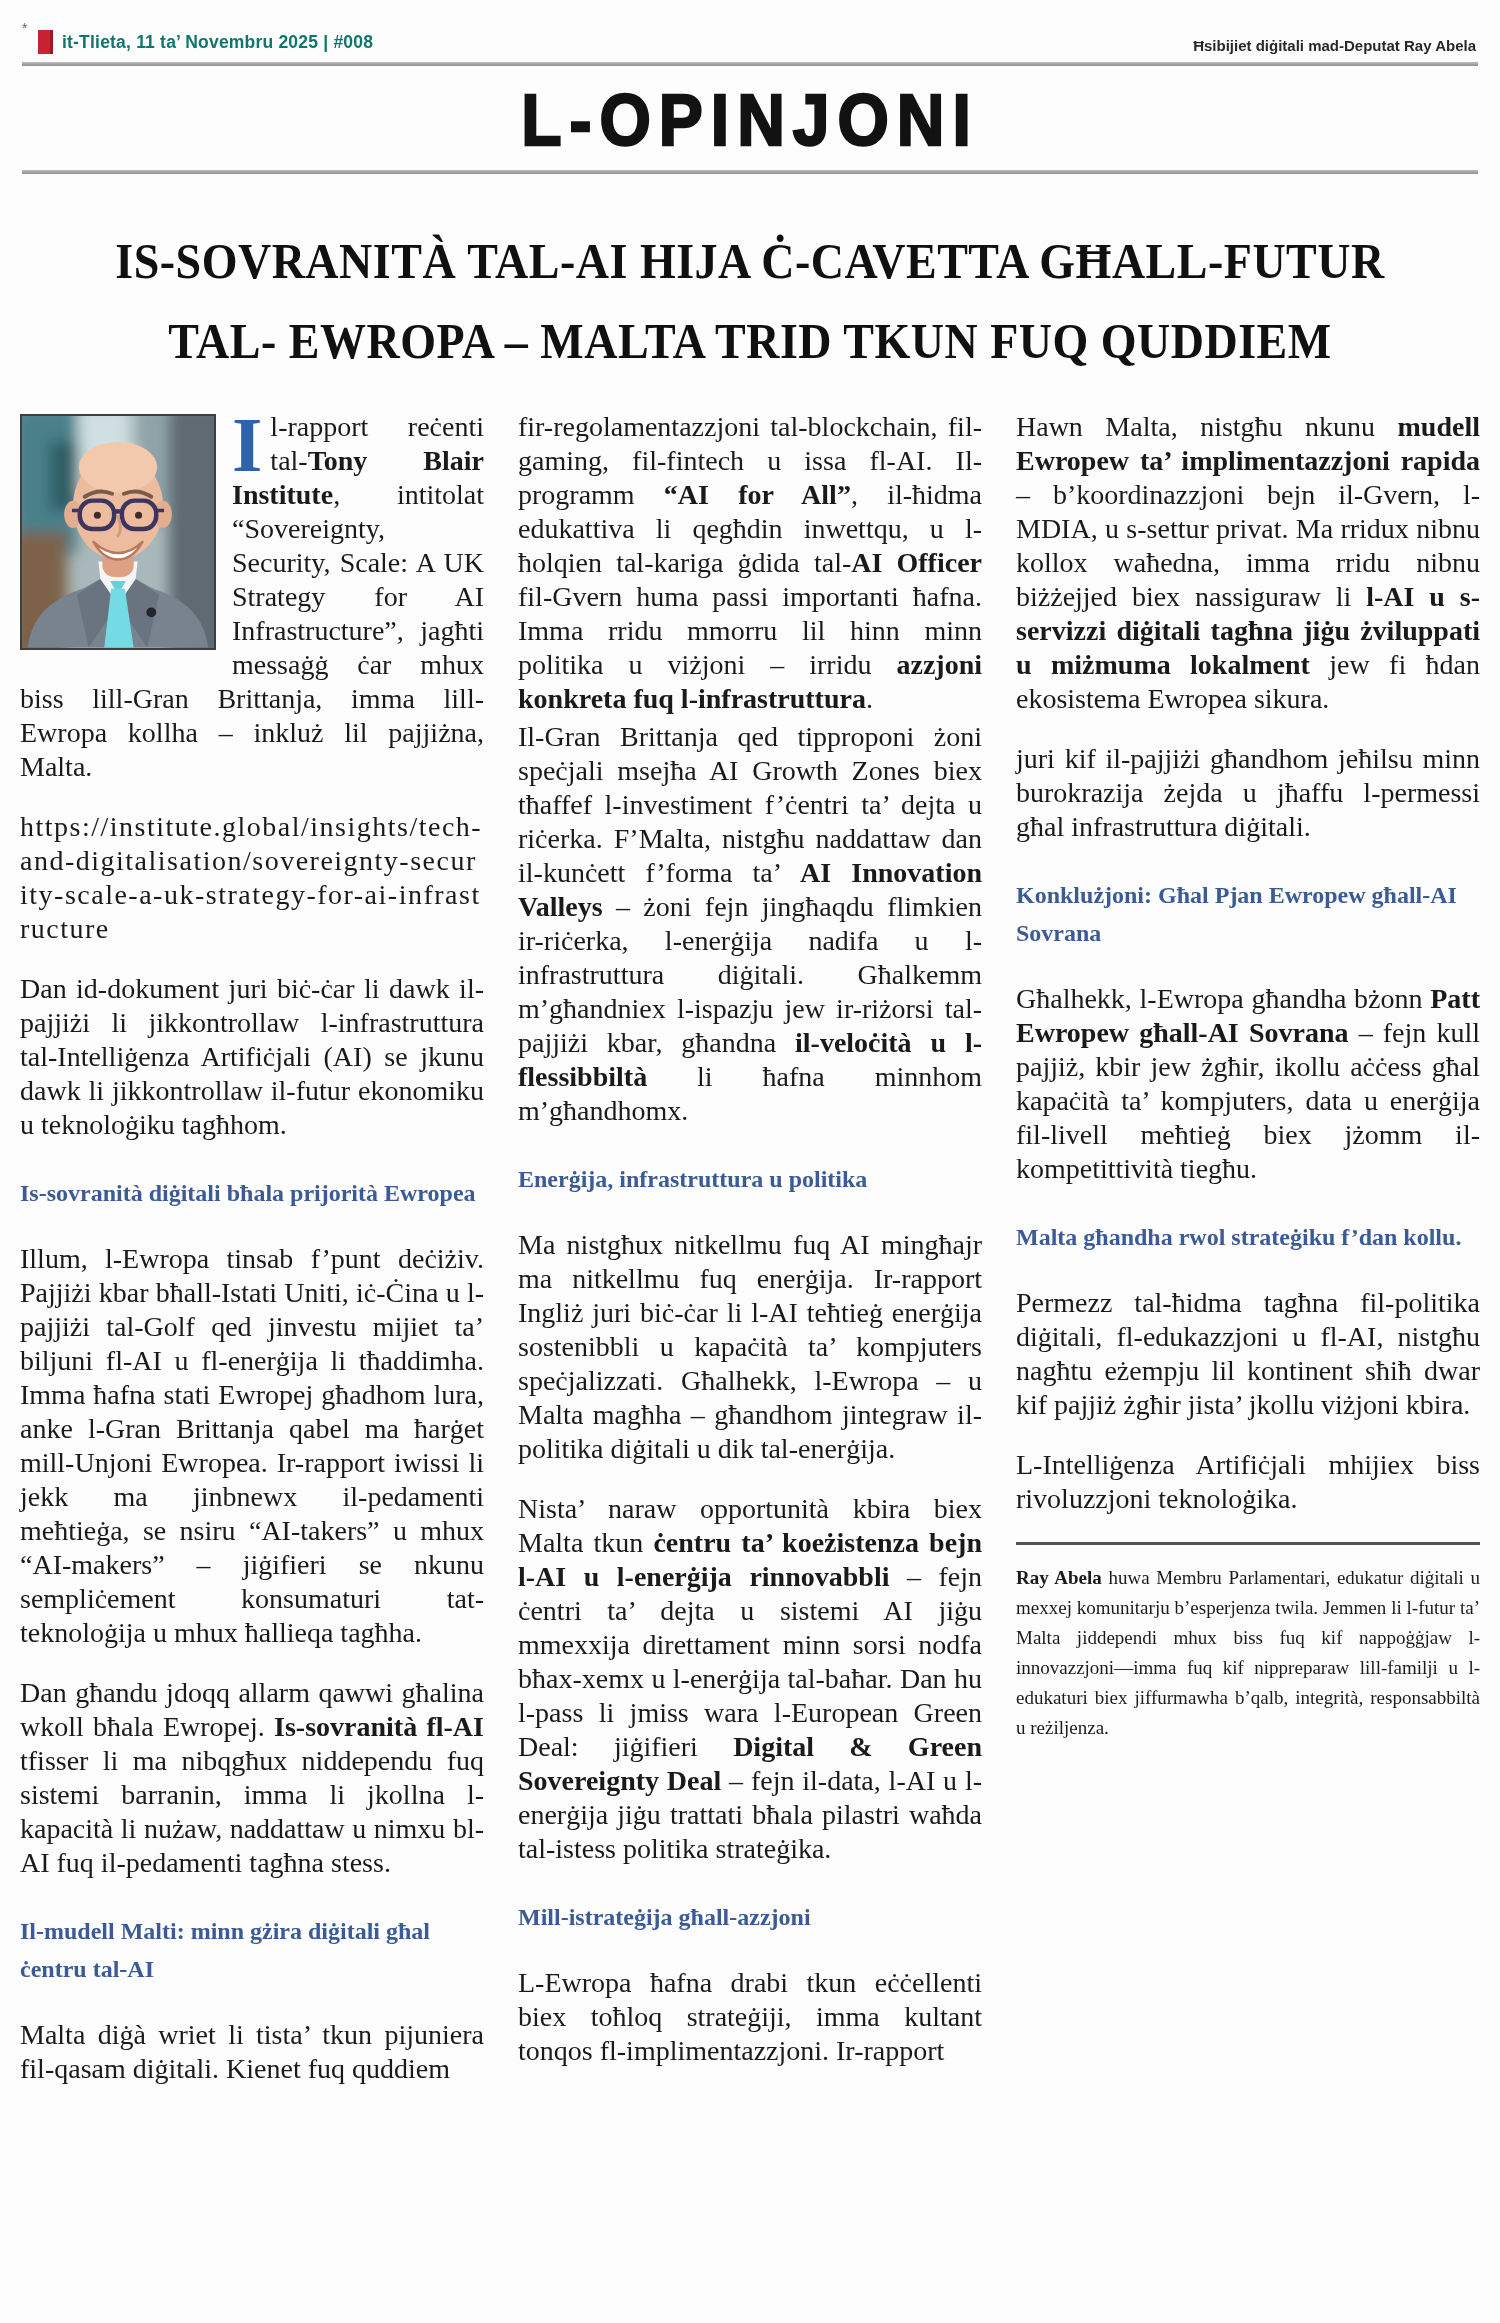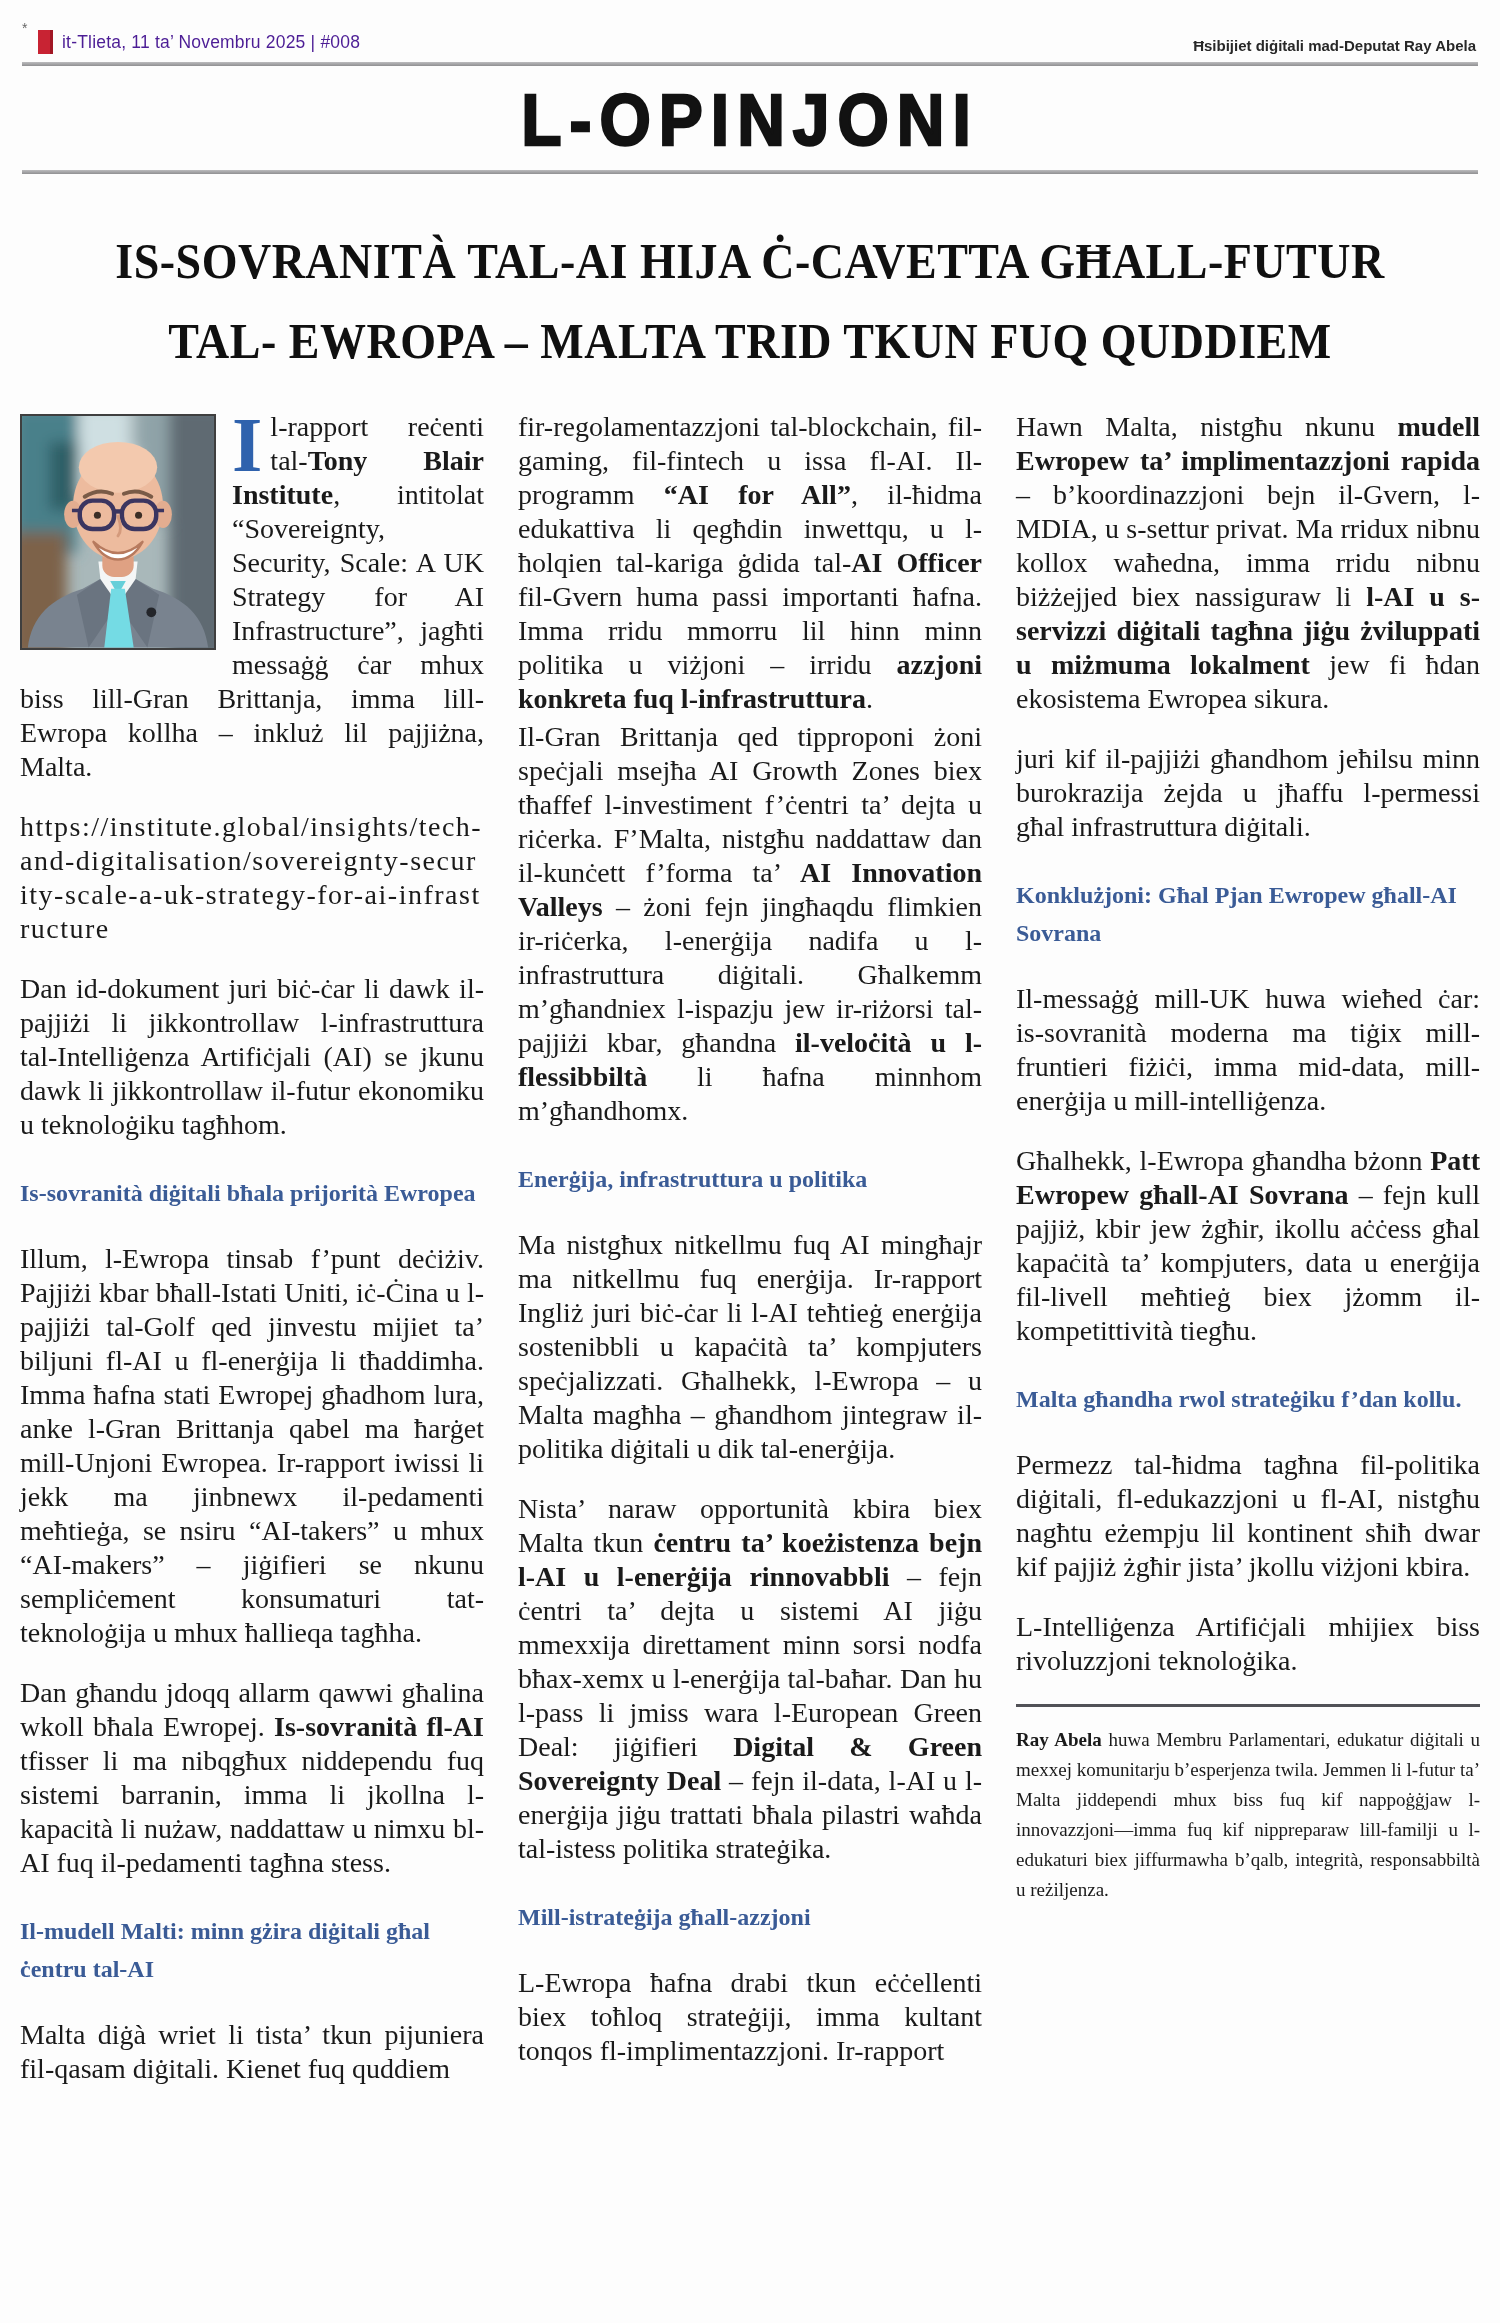--- a/index.html
+++ b/index.html
@@ -17,7 +17,7 @@
   .topbar-left{display:flex;align-items:center;gap:9px;position:relative;}
   .tiny-mark{position:absolute;left:-16px;top:-10px;font-size:14px;color:#666;}
   .red-box{width:15px;height:24px;display:inline-block;background:#c82333;box-shadow:inset -3px 0 0 #a11724;}
-  .date-line{font-size:17.5px;font-weight:normal;color:#4c1d95;letter-spacing:.2px;}
+  .date-line{font-size:17.5px;font-weight:bold;color:#0f766e;letter-spacing:.2px;}
   .tagline{font-size:15px;font-weight:bold;color:#282828;margin-left:8px;}
   
   .rule{height:4px;background:linear-gradient(#bcbcbe,#909092);margin:0 2px;}

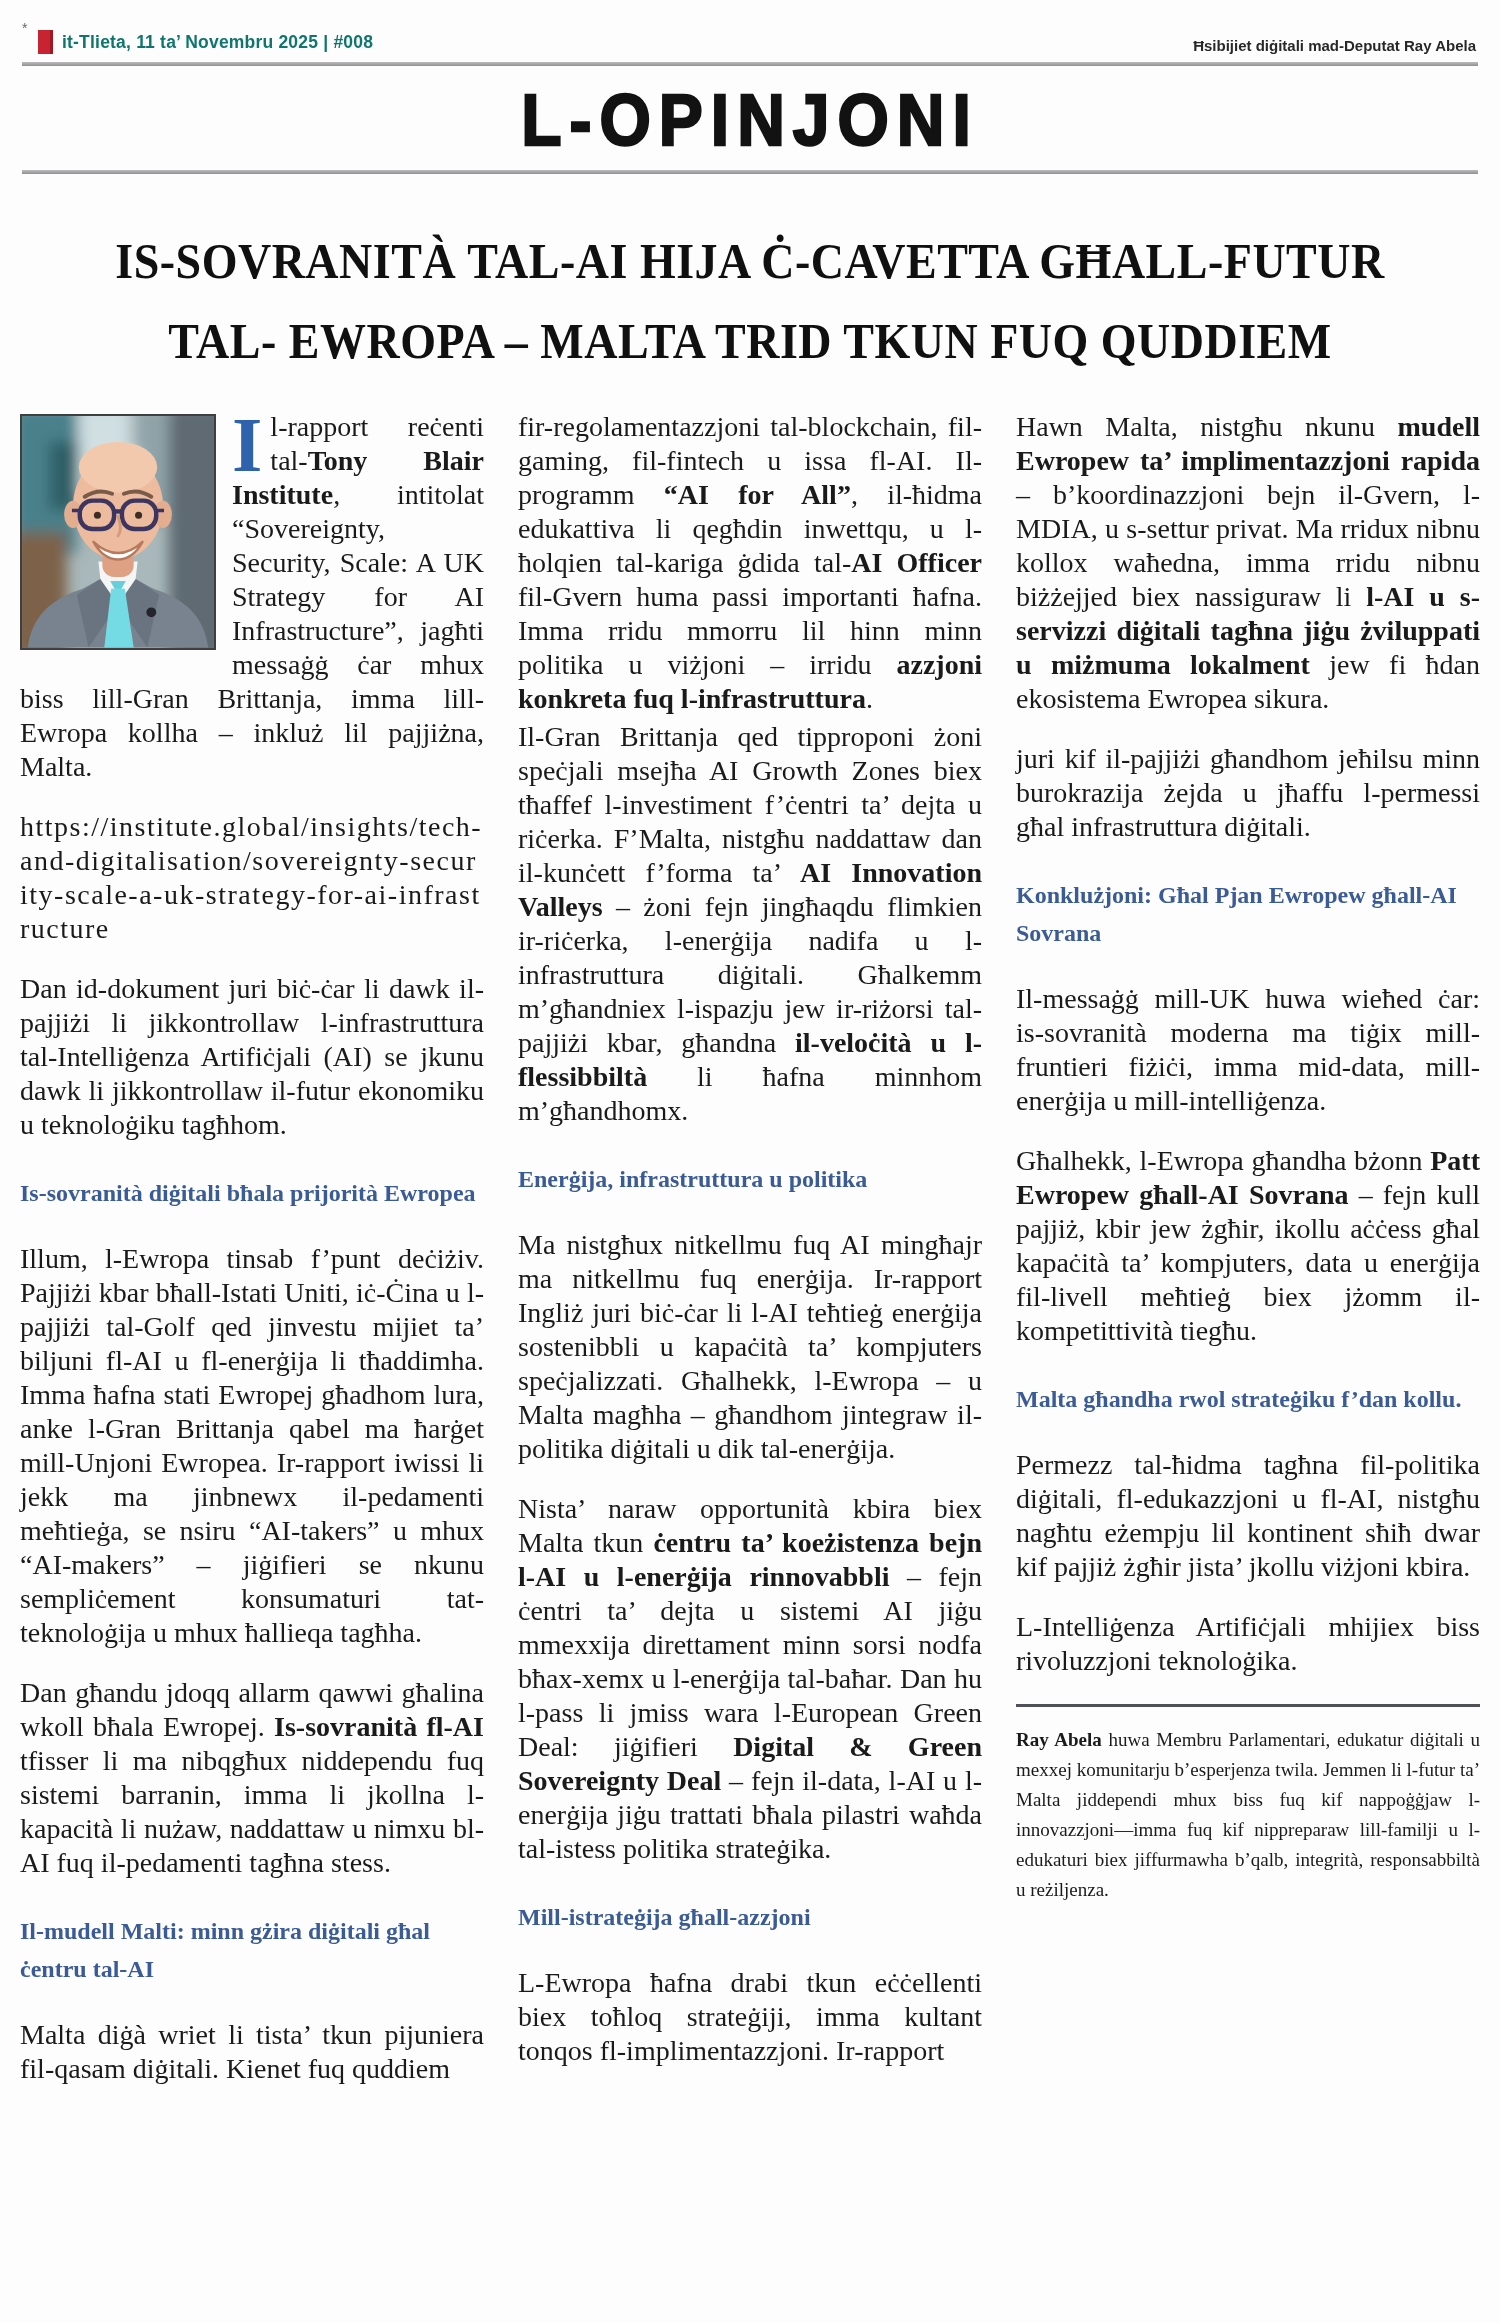--- a/index.html
+++ b/index.html
@@ -158,7 +158,6 @@
         <p class="para"><span>Hawn Malta, nistgħu nkunu </span><b>mudell Ewropew ta’ implimentazzjoni rapida</b><span> – b’koordinazzjoni bejn il-Gvern, l-MDIA, u s-settur privat. Ma rridux nibnu kollox waħedna, imma rridu nibnu biżżejjed biex nassiguraw li </span><b>l-AI u s-servizzi diġitali tagħna jiġu żviluppati u miżmuma lokalment</b><span> jew fi ħdan ekosistema Ewropea sikura.</span></p>
         <p class="para"><span>juri kif il-pajjiżi għandhom jeħilsu minn burokrazija żejda u jħaffu l-permessi għal infrastruttura diġitali.</span></p>
         <h3 class="subhead">Konklużjoni: Għal Pjan Ewropew għall-AI Sovrana</h3>
-        <p class="para"><span>Il-messaġġ mill-UK huwa wieħed ċar: is-sovranità moderna ma tiġix mill-fruntieri fiżiċi, imma mid-data, mill-enerġija u mill-intelliġenza.</span></p>
         <p class="para"><span>Għalhekk, l-Ewropa għandha bżonn </span><b>Patt Ewropew għall-AI Sovrana</b><span> – fejn kull pajjiż, kbir jew żgħir, ikollu aċċess għal kapaċità ta’ kompjuters, data u enerġija fil-livell meħtieġ biex jżomm il-kompetittività tiegħu.</span></p>
         <h3 class="subhead">Malta għandha rwol strateġiku f’dan kollu.</h3>
         <p class="para"><span>Permezz tal-ħidma tagħna fil-politika diġitali, fl-edukazzjoni u fl-AI, nistgħu nagħtu eżempju lil kontinent sħiħ dwar kif pajjiż żgħir jista’ jkollu viżjoni kbira.</span></p>

